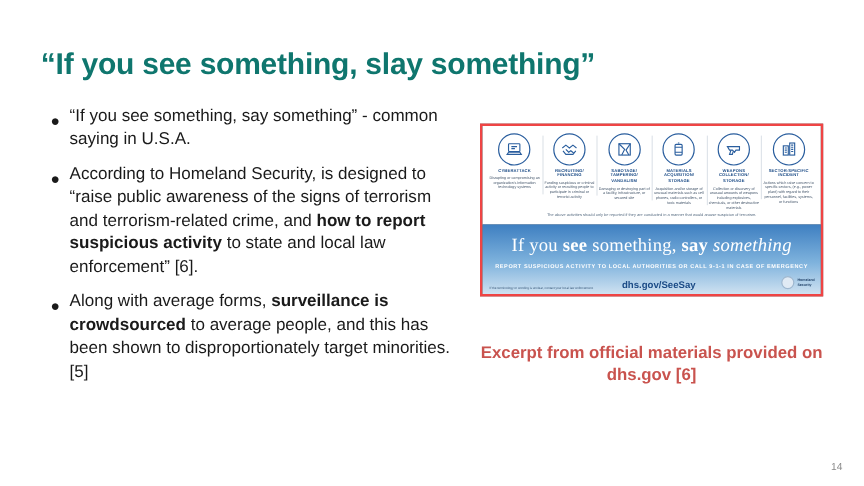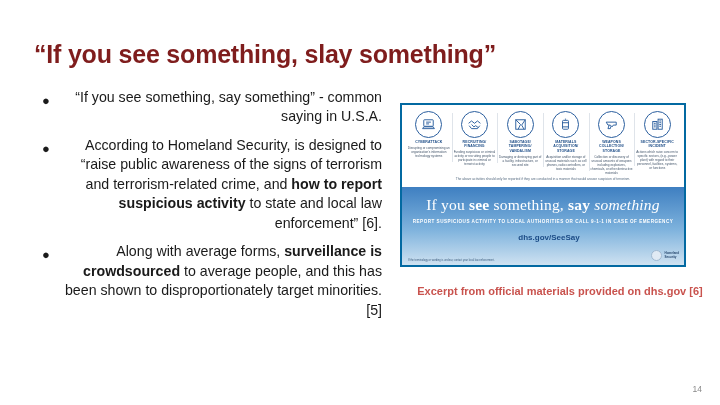--- a/index.html
+++ b/index.html
@@ -26,7 +26,7 @@
     width: 640px;
     font-size: 25px;
     font-weight: bold;
-    color: #7f1d1d;
+    color: #0f766e;
     letter-spacing: -0.2px;
   }
   .bullets {

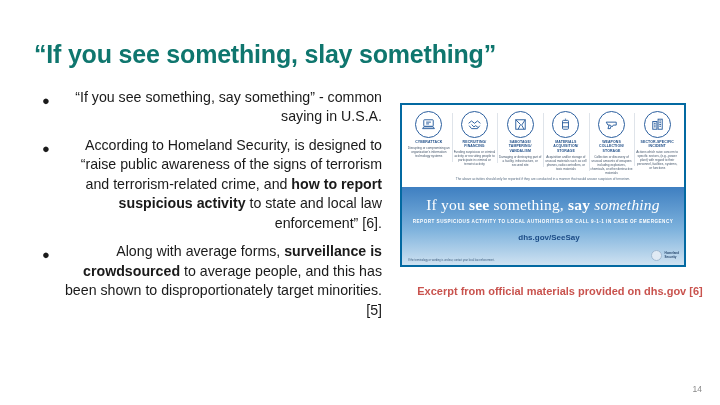--- a/index.html
+++ b/index.html
@@ -53,7 +53,6 @@
     font-size: 14.2px;
     line-height: 1.37;
     color: #1a1a1a;
-    text-align: right;
   }
   .bullet-text b {
     font-weight: bold;

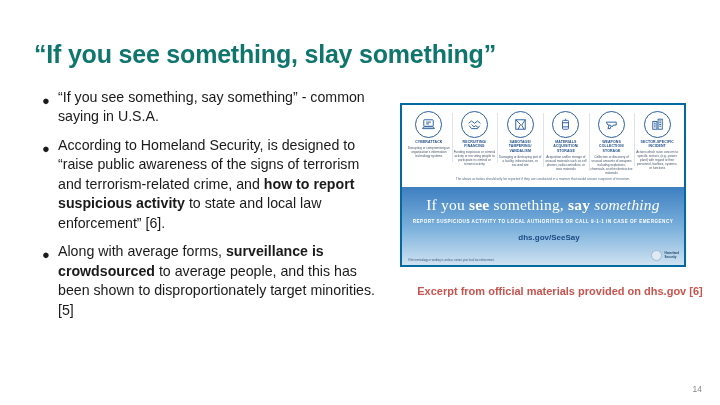--- a/index.html
+++ b/index.html
@@ -62,9 +62,9 @@
     left: 400px;
     top: 103px;
     width: 286px;
-    height: 164px;
+    height: 144px;
     box-sizing: border-box;
-    border: 2px solid #0369a1;
+    border: 2px solid #ef4444;
     background: #737373;
     overflow: hidden;
   }

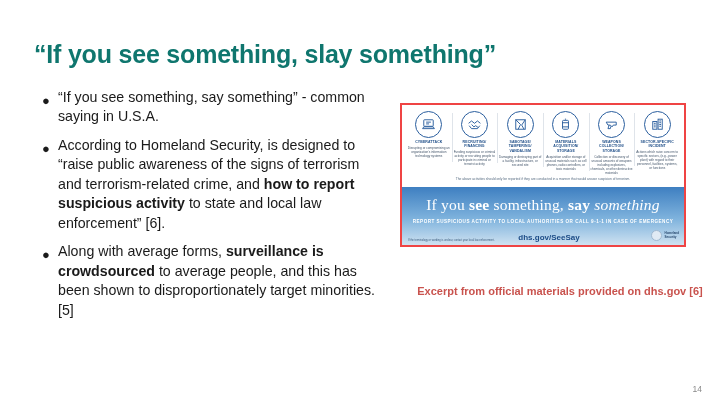--- a/index.html
+++ b/index.html
@@ -204,11 +204,11 @@
   }
   .figure-caption {
     position: absolute;
-    left: 415px;
+    left: 398px;
     top: 284px;
     width: 290px;
     text-align: center;
-    font-size: 11px;
+    font-size: 14px;
     font-weight: bold;
     color: #c9534e;
     line-height: 1.35;

